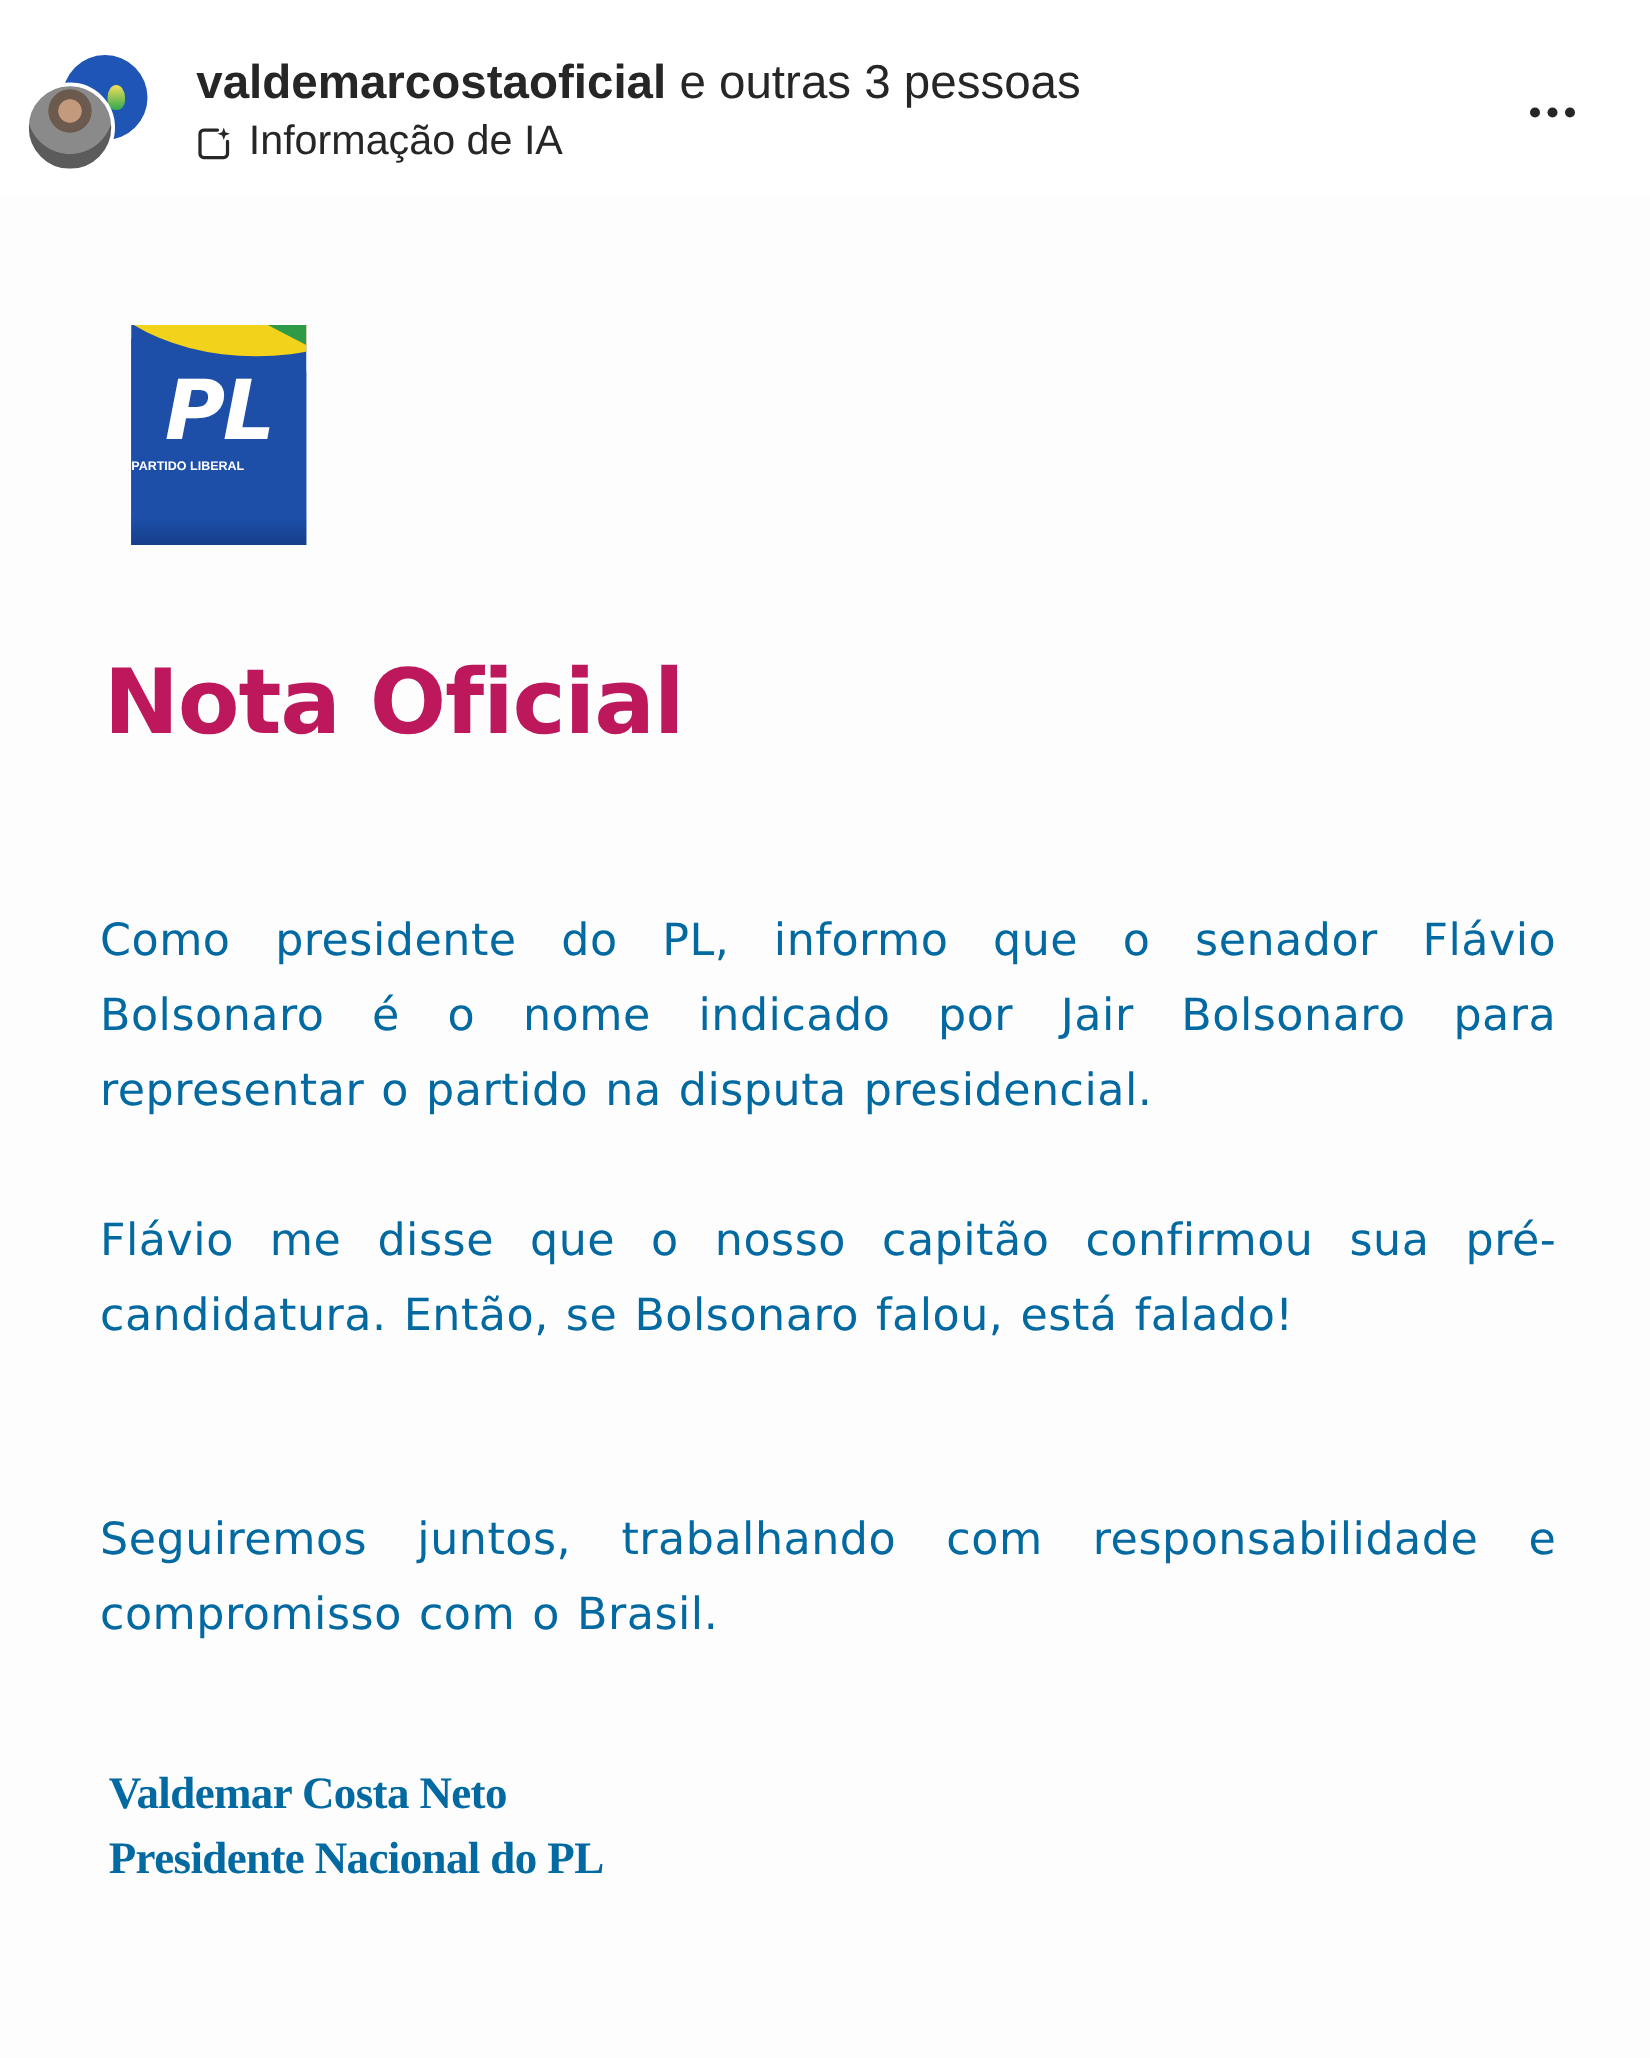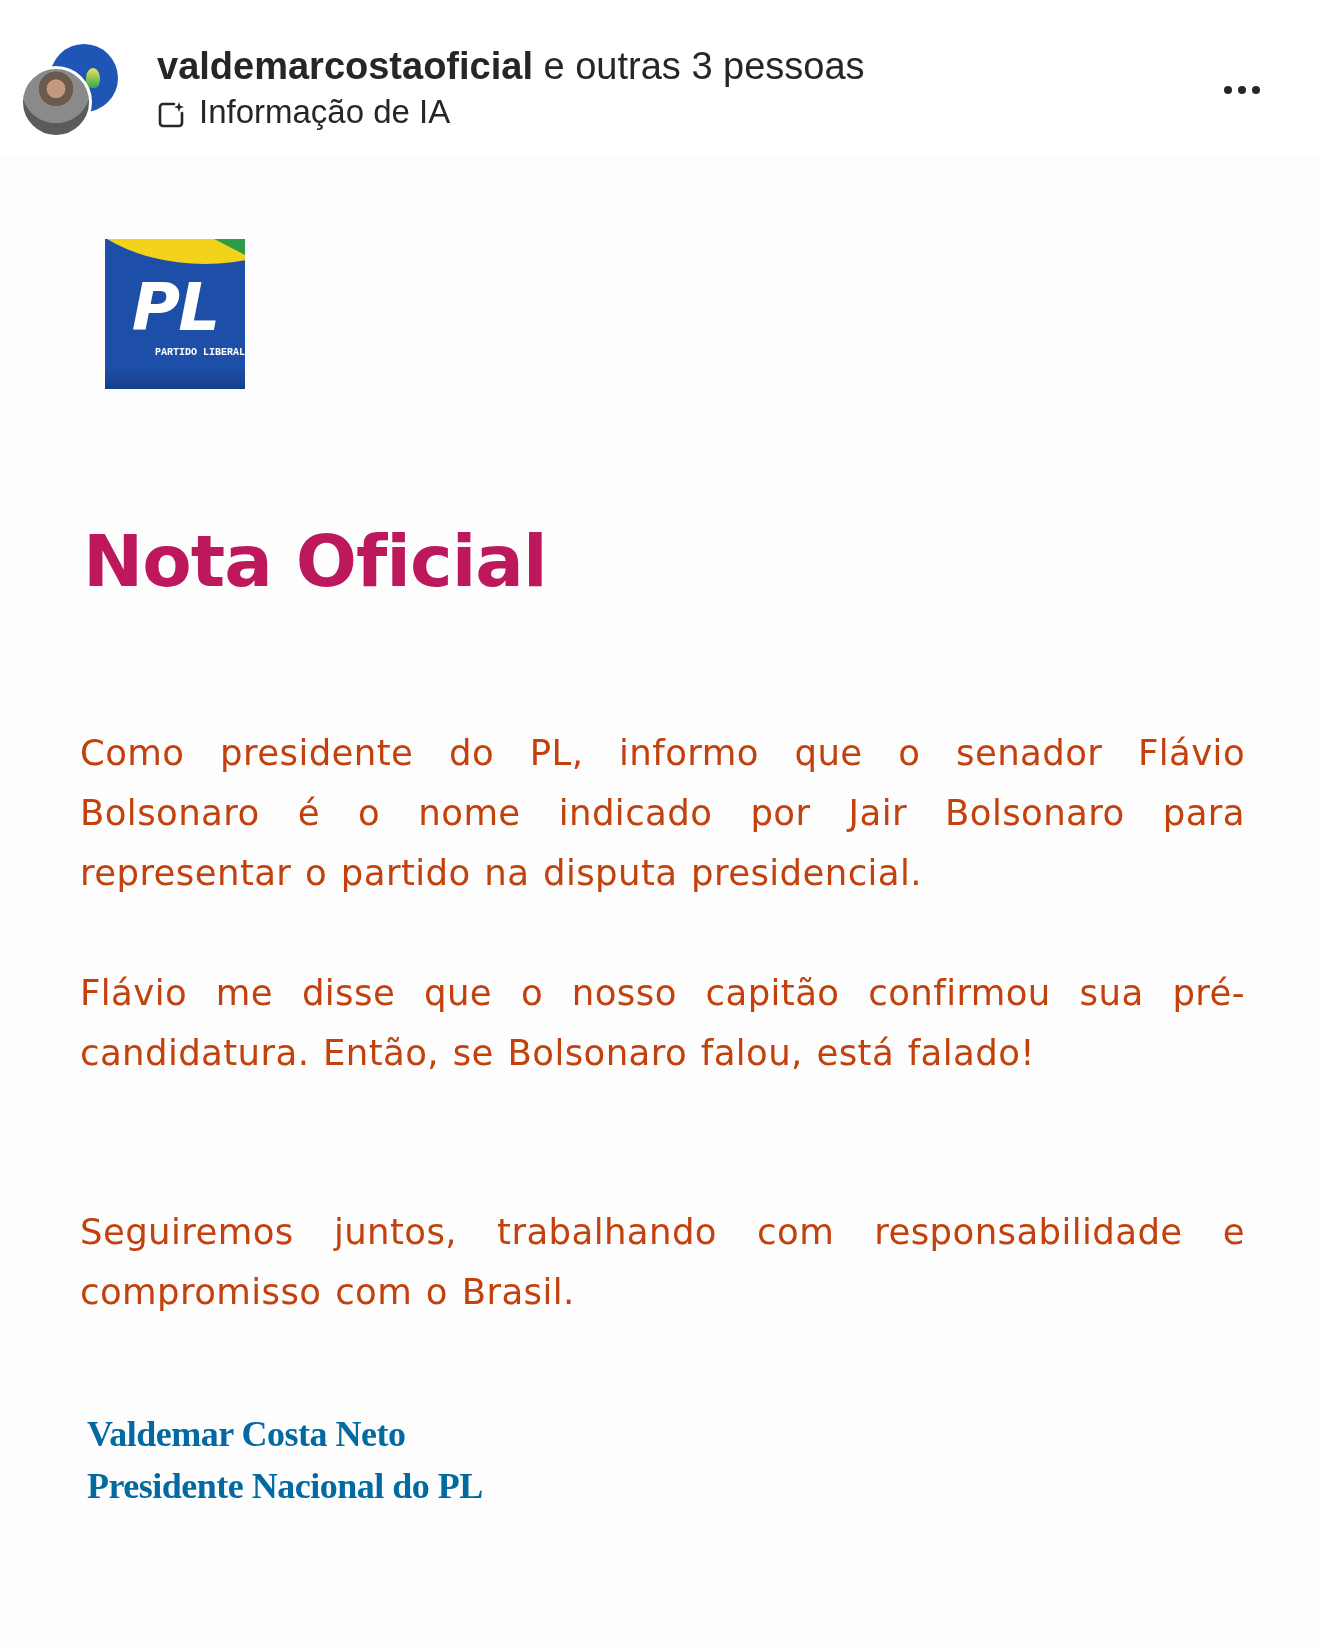--- a/index.html
+++ b/index.html
@@ -99,8 +99,8 @@
   }
   .pl-logo {
     position: absolute;
-    left: 105px; top: 84px;
-    width: 140px; height: 150px;
+    left: 105px; top: 105px;
+    width: 140px; height: 176px;
     background: #1d4fa8;
     overflow: hidden;
   }

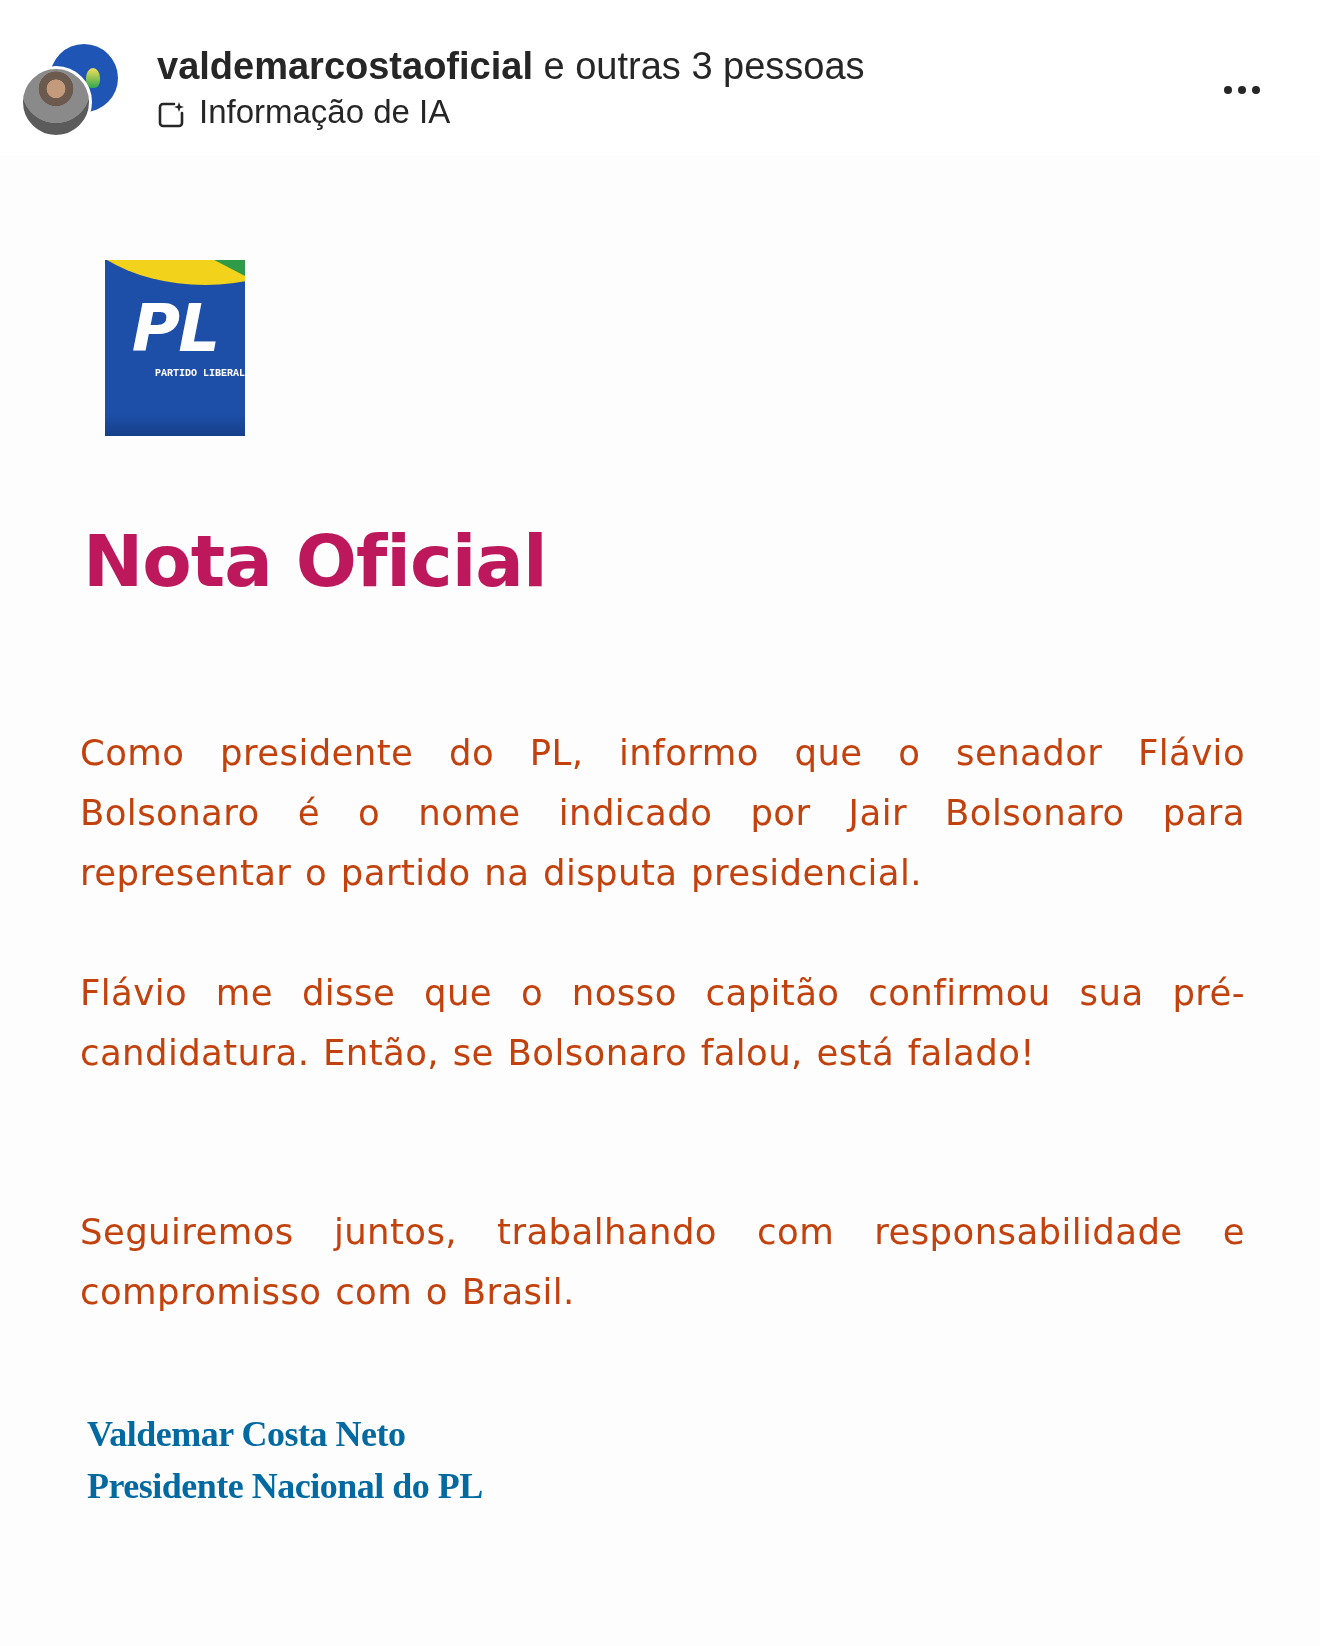--- a/index.html
+++ b/index.html
@@ -141,8 +141,8 @@
   .pl-logo .pl-sub {
     position: absolute;
     left: 0; right: 0; top: 108px;
-    text-align: right;
-    font-family: Liberation Mono, monospace;
+    text-align: left;
+    font-family: Liberation Sans, sans-serif;
     font-weight: 700;
     font-size: 10px;
     color: #ffffff;

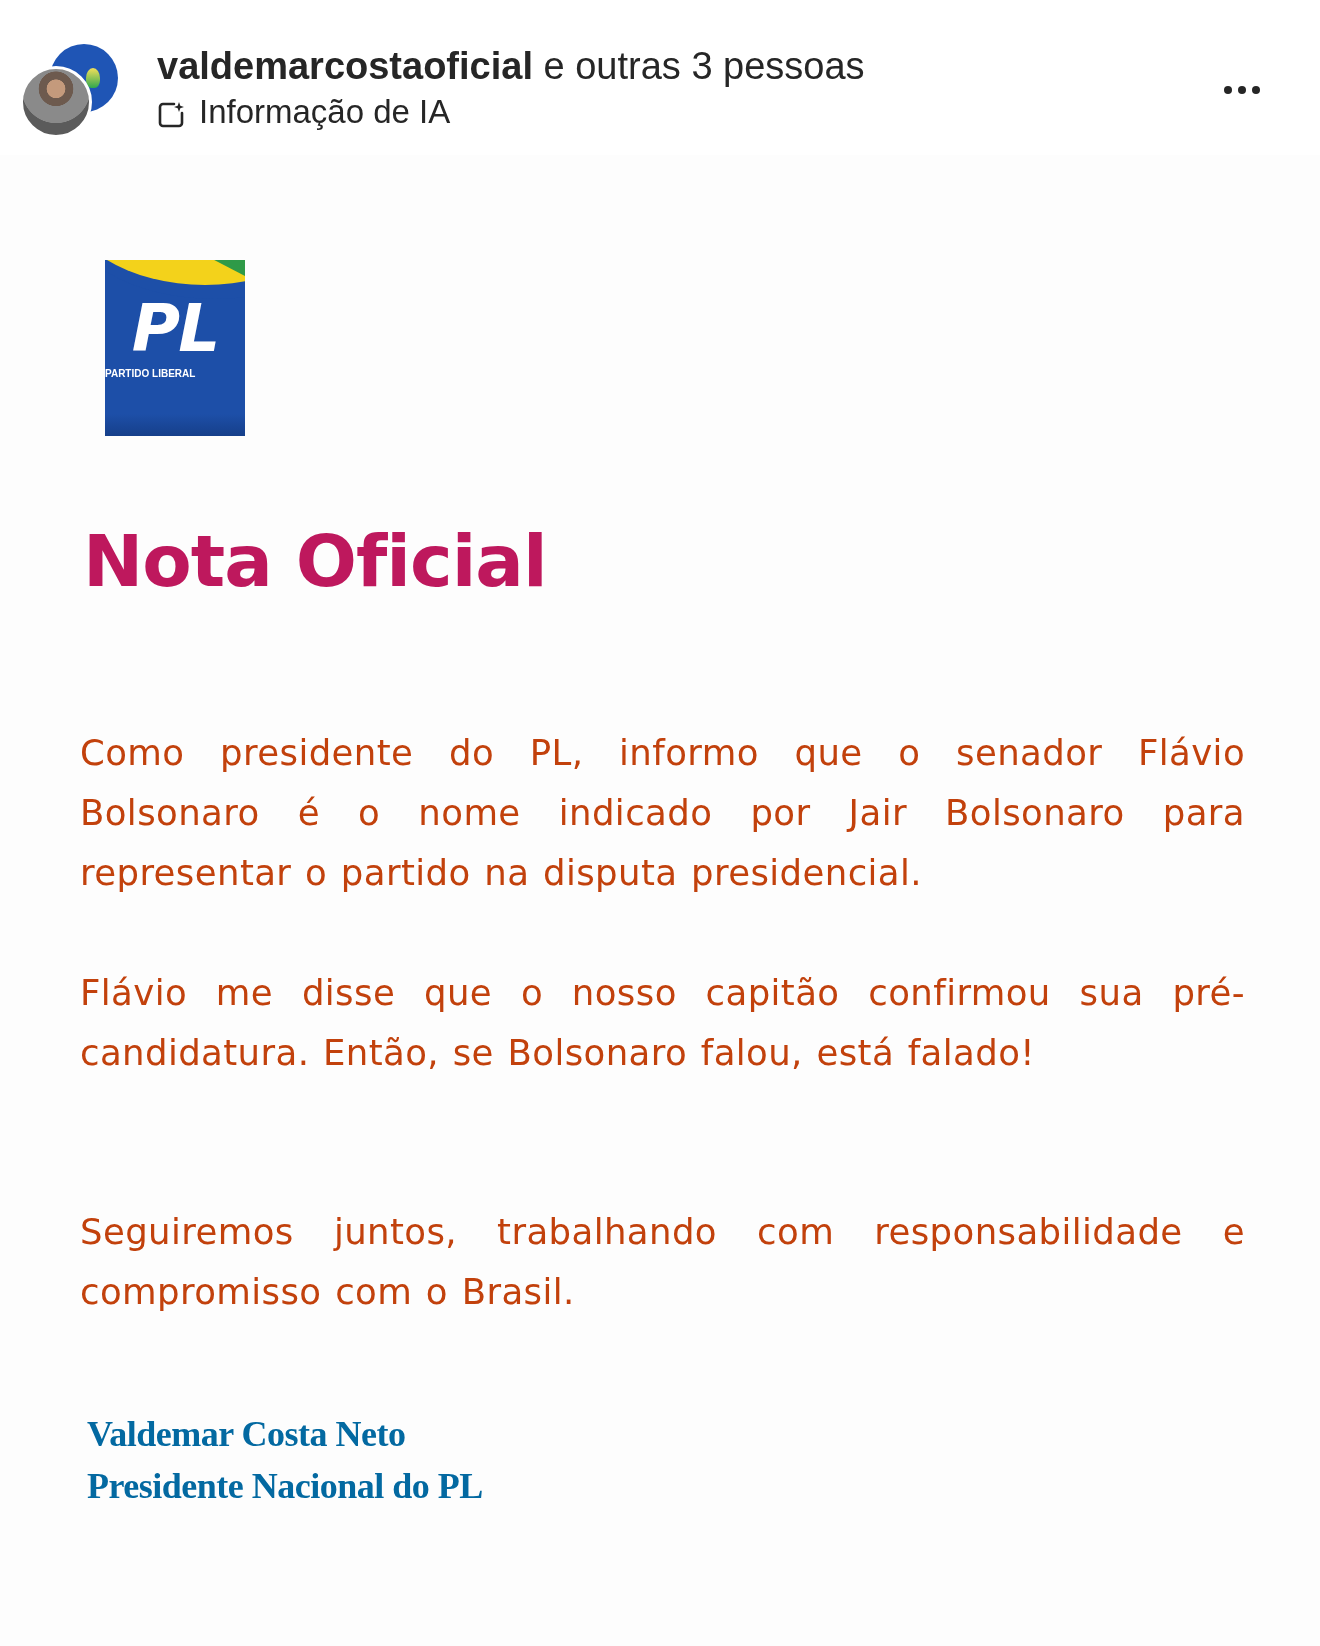--- a/index.html
+++ b/index.html
@@ -171,7 +171,7 @@
     font-family: "DejaVu Sans", sans-serif;
     font-size: 35.5px;
     line-height: 60px;
-    color: #c2410c;
+    color: #0369a1;
     text-align: justify;
     letter-spacing: 0.4px;
     word-spacing: 2px;

